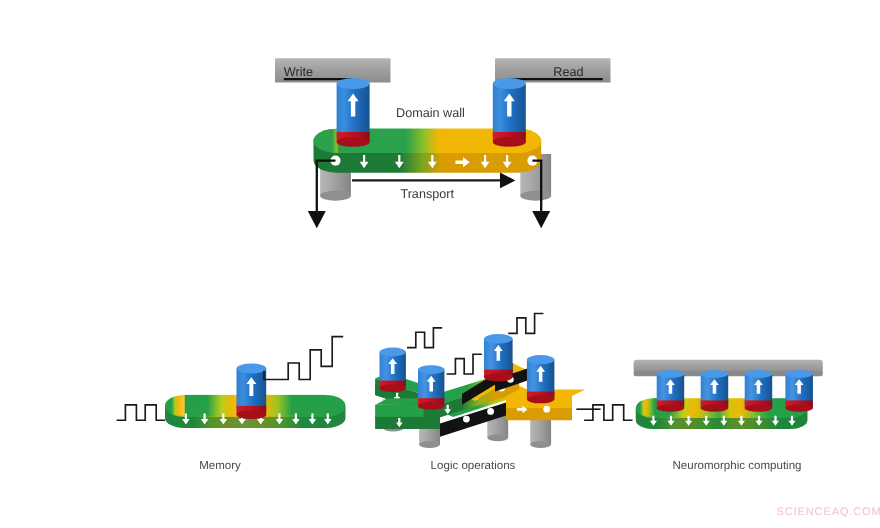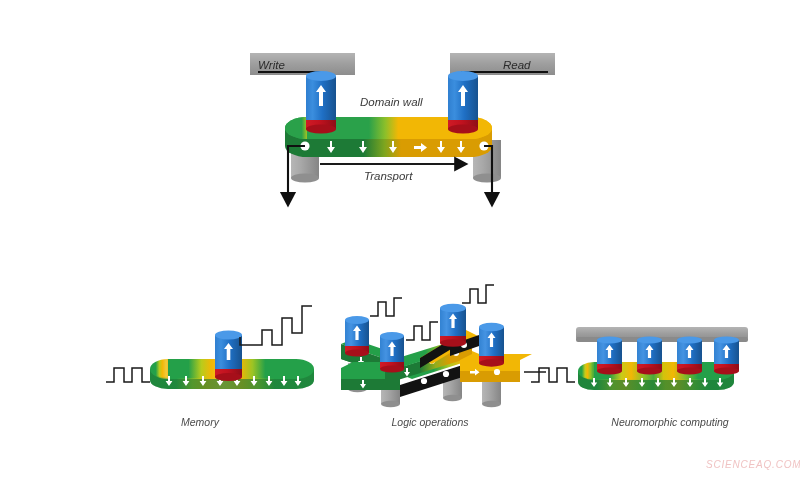--- a/index.html
+++ b/index.html
@@ -19,7 +19,6 @@
     left: 0; top: 0;
     width: 800px;
     height: 480px;
-    font-style: italic;
   }
   svg.figure-svg {
     display: block;

